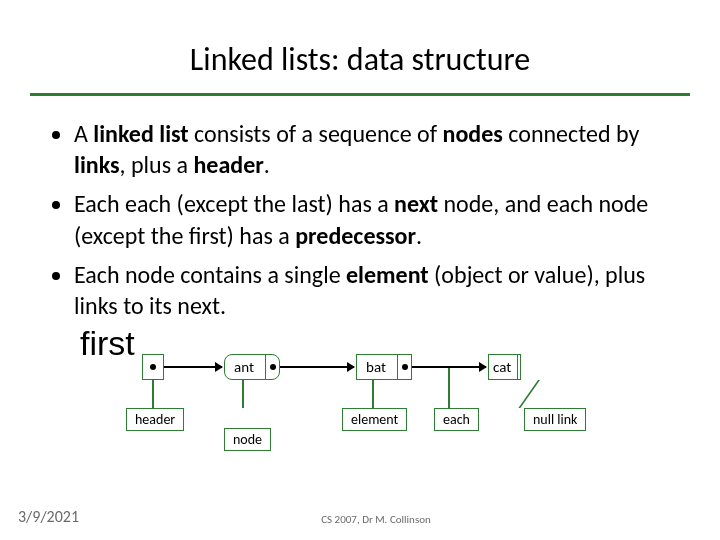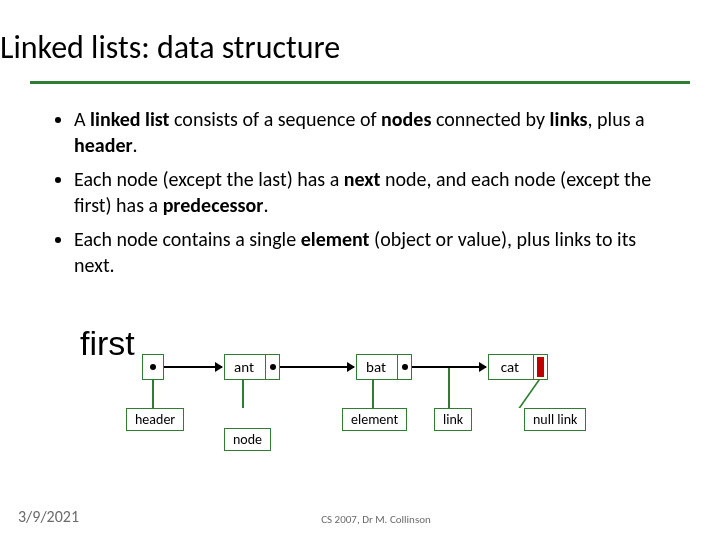--- a/index.html
+++ b/index.html
@@ -5,7 +5,7 @@
   * { box-sizing: border-box; margin: 0; padding: 0; }
   html, body { width: 720px; height: 540px; background: #fff; font-family: Calibri, Arial, sans-serif; color: #000; }
   .slide { width: 720px; height: 540px; position: relative; padding: 0; }
-  .title-wrap { padding: 28px 0 8px 0; }
+  .title-wrap { text-align: center; padding: 40px 0 8px 0; }
   .title { font-size: 32px; font-weight: 400; }
   .rule { height: 3px; background: #2e7d32; margin: 6px 30px 0 30px; }
   .bullets { padding: 22px 52px 0 52px; font-size: 20px; line-height: 1.3; }

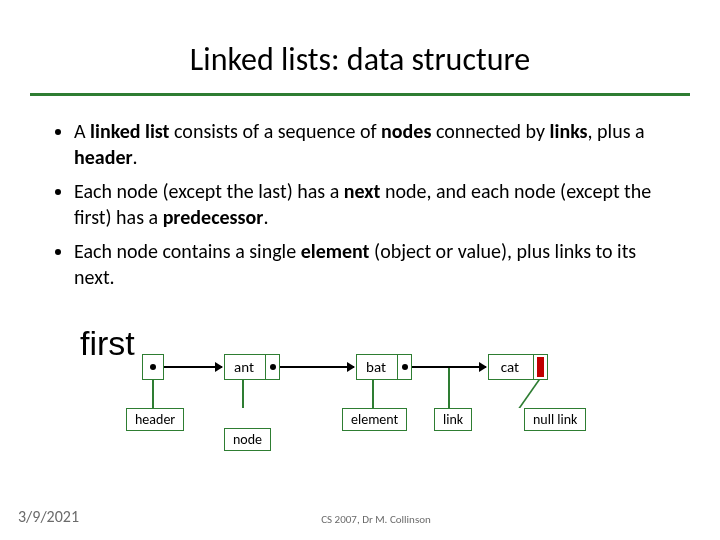--- a/index.html
+++ b/index.html
@@ -8,7 +8,7 @@
   .title-wrap { text-align: center; padding: 40px 0 8px 0; }
   .title { font-size: 32px; font-weight: 400; }
   .rule { height: 3px; background: #2e7d32; margin: 6px 30px 0 30px; }
-  .bullets { padding: 22px 52px 0 52px; font-size: 20px; line-height: 1.3; }
+  .bullets { padding: 22px 52px 0 52px; font-size: 24px; line-height: 1.3; }
   .bullets li { list-style: disc; margin-left: 22px; margin-bottom: 8px; }
   .b { font-weight: 700; }
 

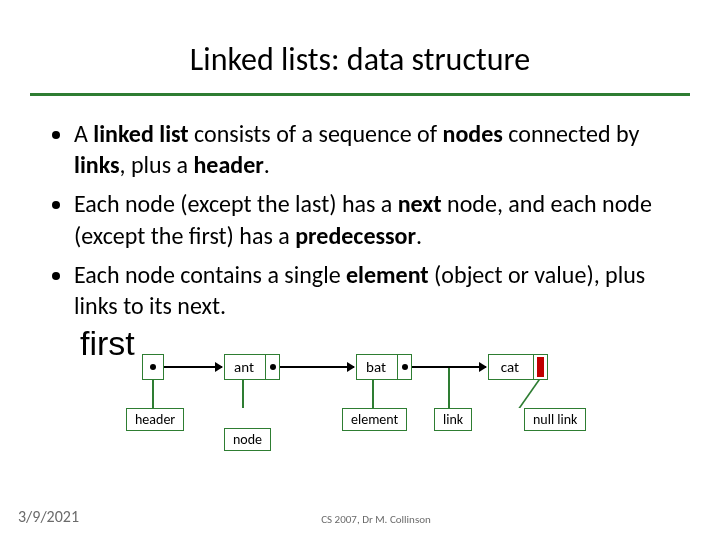--- a/index.html
+++ b/index.html
@@ -48,7 +48,7 @@
       <span>A </span><span class="b">linked list</span><span> consists of a sequence of </span><span class="b">nodes</span><span> connected by </span><span class="b">links</span><span>, plus a </span><span class="b">header</span><span>.</span>
     </li>
     <li>
-      <span>Each node (except the last) has a </span><span class="b">next</span><span> node, and each node (except the first) has a </span><span class="b">predecessor</span><span>.</span>
+      <span>Each each (except the last) has a </span><span class="b">next</span><span> node, and each node (except the first) has a </span><span class="b">predecessor</span><span>.</span>
     </li>
     <li>
       <span>Each node contains a single </span><span class="b">element</span><span> (object or value), plus links to its next.</span>

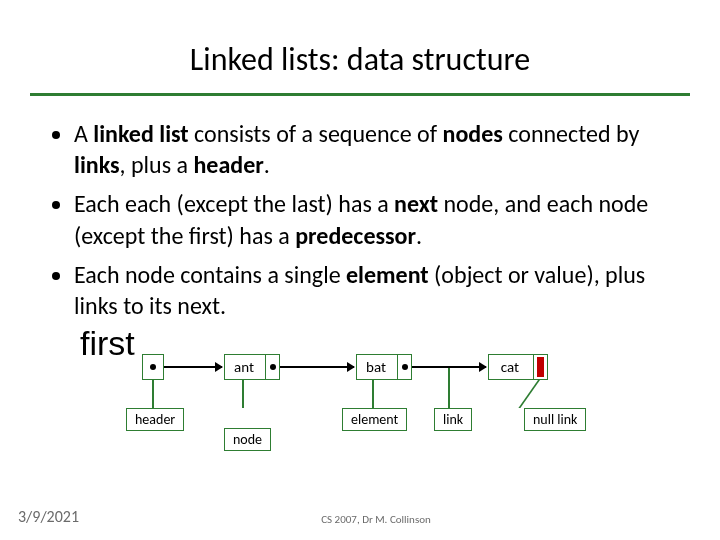--- a/index.html
+++ b/index.html
@@ -65,7 +65,7 @@
     </div>
     <div class="arrow" style="left:104px; width:58px;"></div>
 
-    <div class="node-box" style="left:164px; width:56px;">
+    <div class="node-box" style="left:164px; width:56px;border-radius:8px;">
       <div class="node-elem">ant</div>
       <div class="node-ptr">
           <div class="dot"></div>

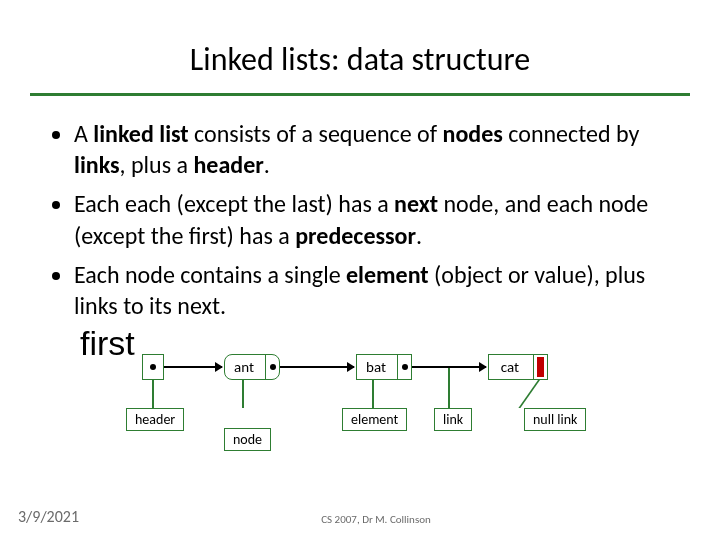--- a/index.html
+++ b/index.html
@@ -81,7 +81,7 @@
     </div>
     <div class="arrow" style="left:352px; width:74px;"></div>
 
-    <div class="node-box" style="left:428px; width:60px;">
+    <div class="node-box" style="left:428px; width:33px;">
       <div class="node-elem">cat</div>
       <div class="node-ptr">
           <div class="nullbar"></div>

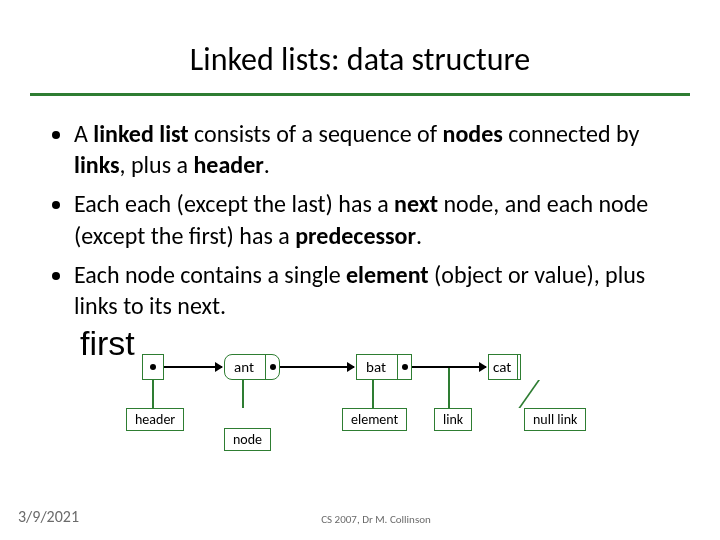--- a/index.html
+++ b/index.html
@@ -97,7 +97,7 @@
     <div class="label-box" style="left:66px;">header</div>
     <div class="label-box" style="left:164px;margin-top:20px;">node</div>
     <div class="label-box" style="left:282px;">element</div>
-    <div class="label-box" style="left:374px;">link</div>
+    <div class="label-box" style="left:374px;">each</div>
     <div class="label-box" style="left:464px;">null link</div>
   </div>
 

